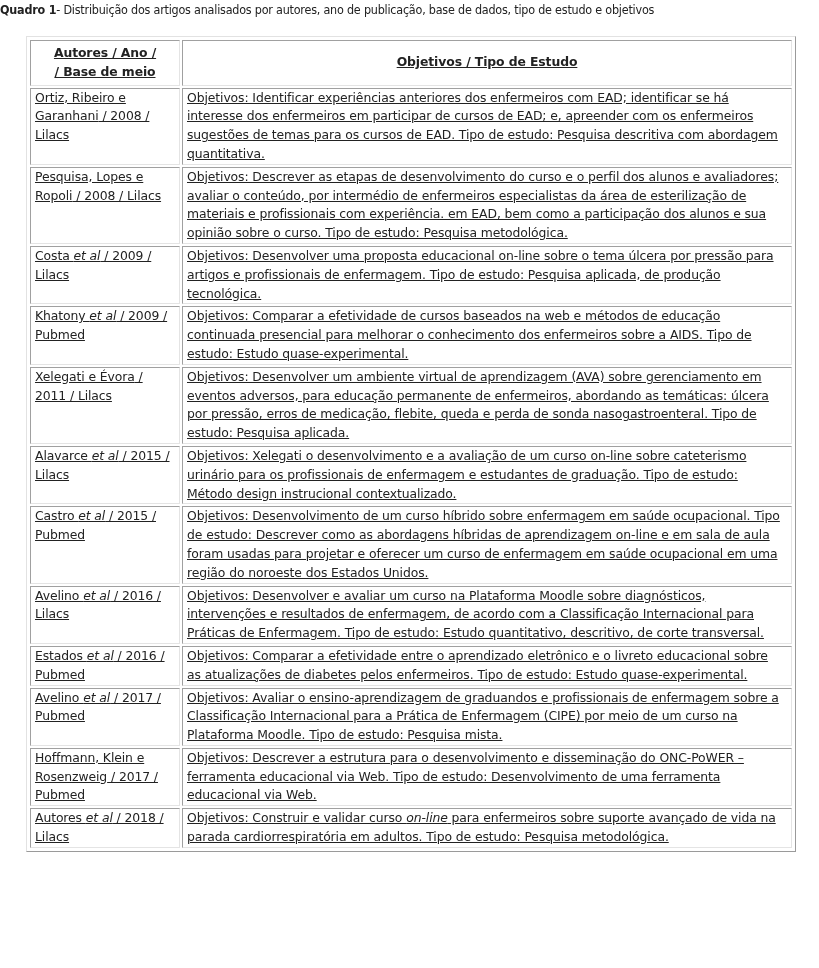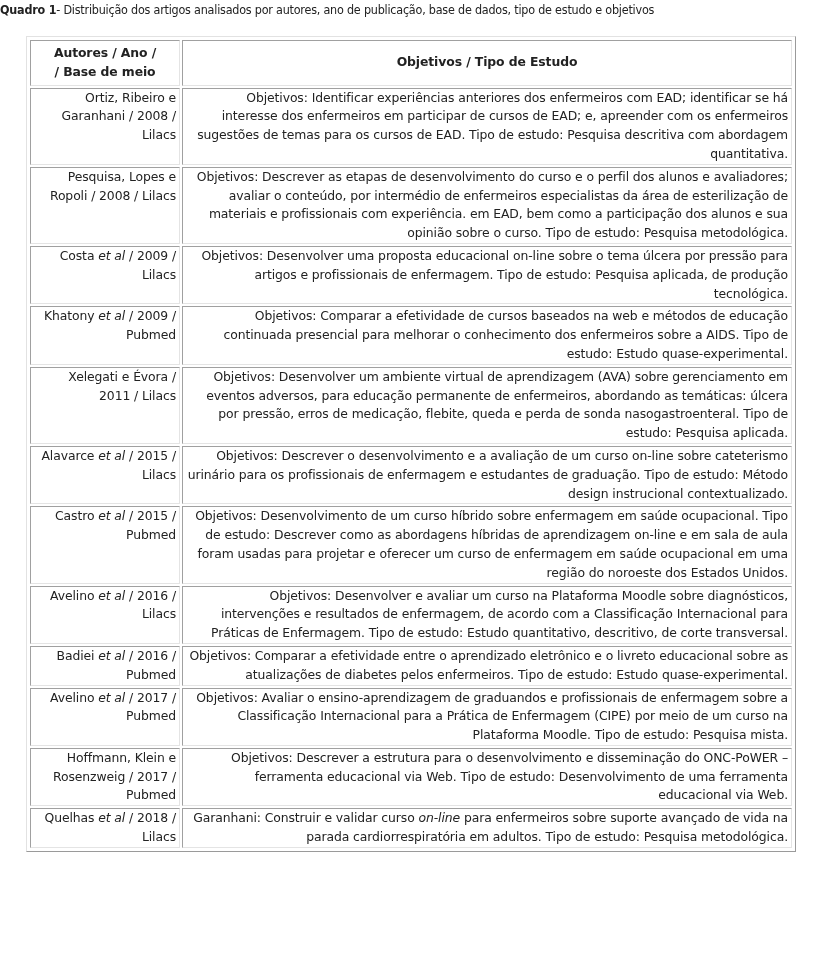--- a/index.html
+++ b/index.html
@@ -28,7 +28,7 @@
   }
   table {
     border-collapse: separate; border-spacing: 2px;
-    width: 100%; table-layout: fixed;
+    width: 100%; table-layout: fixed; text-decoration: underline;
   }
   td, th {
     border-top: 1px solid #a0a0a0;

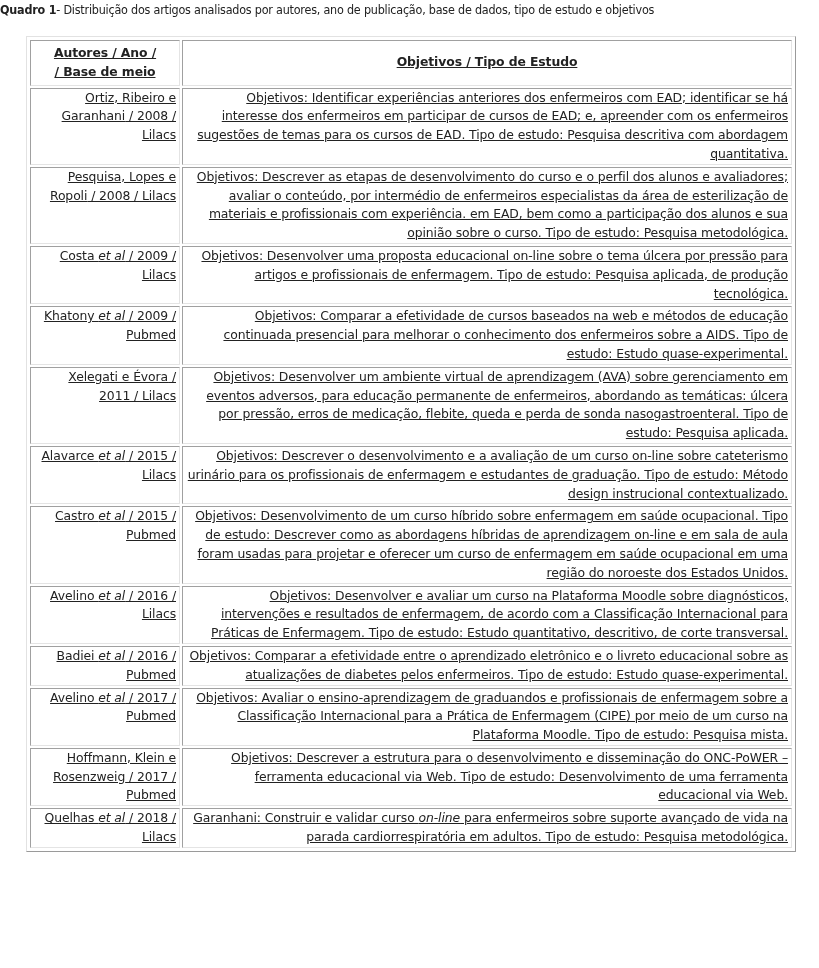--- a/index.html
+++ b/index.html
@@ -38,8 +38,8 @@
     vertical-align: top;
     font-size: 12.4px;
     line-height: 18.8px;
-    padding: 0 3px 0 4px;
-    text-align: right;
+    padding: 0 9px 0 4px;
+    text-align: left;
     font-family: "DejaVu Sans", sans-serif;
     letter-spacing: -0.1px;
   }

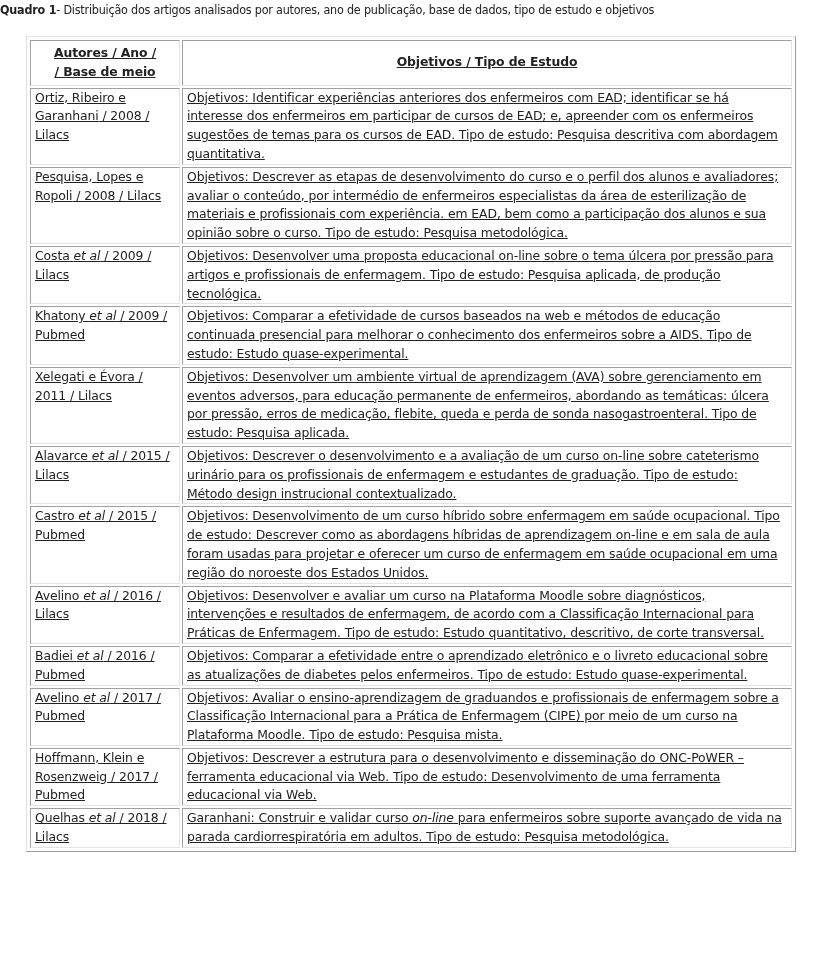--- a/index.html
+++ b/index.html
@@ -91,7 +91,7 @@
     </tr>
     <tr>
       <td><span>Alavarce </span><span class="etal">et al</span><span> / 2015 / Lilacs</span></td>
-      <td>Objetivos: Descrever o desenvolvimento e a avaliação de um curso on-line sobre cateterismo urinário para os profissionais de enfermagem e estudantes de graduação. Tipo de estudo: Método design instrucional contextualizado.</td>
+      <td>Objetivos: Xelegati o desenvolvimento e a avaliação de um curso on-line sobre cateterismo urinário para os profissionais de enfermagem e estudantes de graduação. Tipo de estudo: Método design instrucional contextualizado.</td>
     </tr>
     <tr>
       <td><span>Castro </span><span class="etal">et al</span><span> / 2015 / Pubmed</span></td>

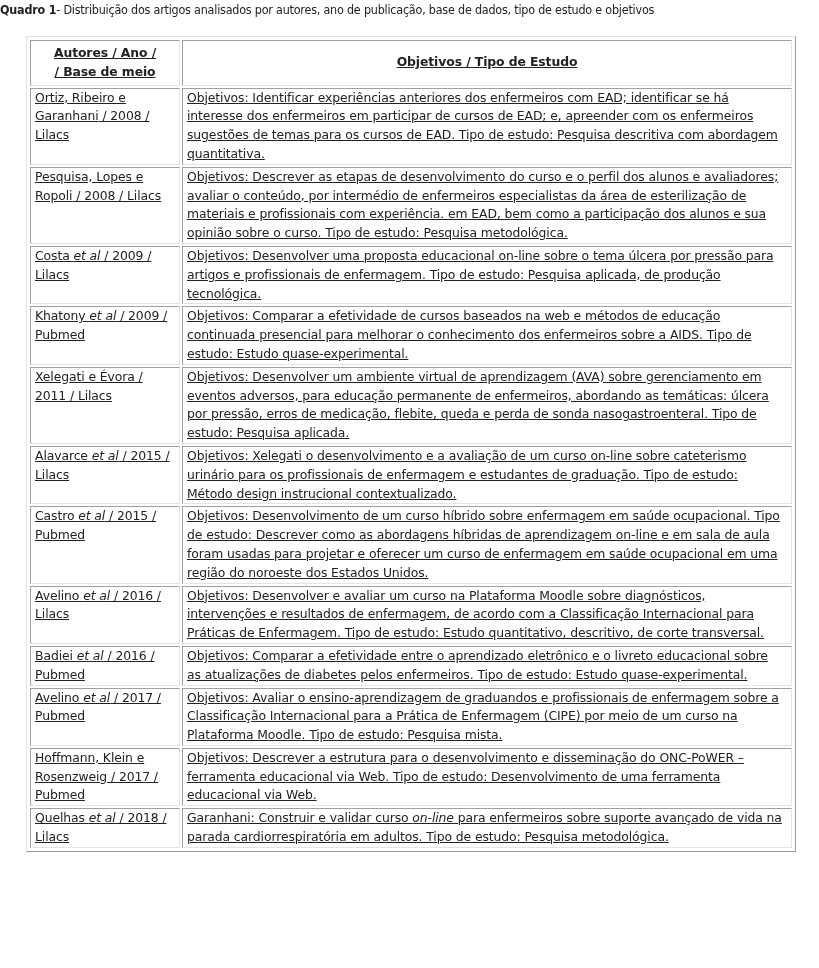--- a/index.html
+++ b/index.html
@@ -102,7 +102,7 @@
       <td>Objetivos: Desenvolver e avaliar um curso na Plataforma Moodle sobre diagnósticos, intervenções e resultados de enfermagem, de acordo com a Classificação Internacional para Práticas de Enfermagem. Tipo de estudo: Estudo quantitativo, descritivo, de corte transversal.</td>
     </tr>
     <tr>
-      <td><span>Badiei </span><span class="etal">et al</span><span> / 2016 / Pubmed</span></td>
+      <td><span>Estados </span><span class="etal">et al</span><span> / 2016 / Pubmed</span></td>
       <td>Objetivos: Comparar a efetividade entre o aprendizado eletrônico e o livreto educacional sobre as atualizações de diabetes pelos enfermeiros. Tipo de estudo: Estudo quase-experimental.</td>
     </tr>
     <tr>

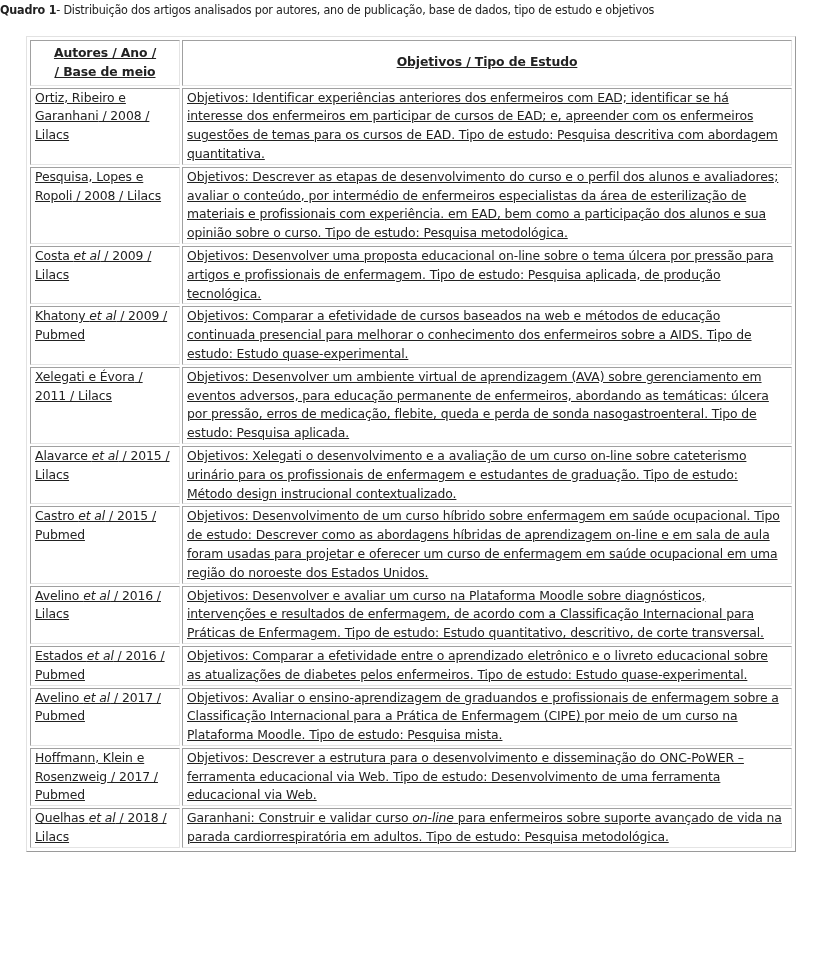--- a/index.html
+++ b/index.html
@@ -114,7 +114,7 @@
       <td>Objetivos: Descrever a estrutura para o desenvolvimento e disseminação do ONC-PoWER – ferramenta educacional via Web. Tipo de estudo: Desenvolvimento de uma ferramenta educacional via Web.</td>
     </tr>
     <tr>
-      <td><span>Quelhas </span><span class="etal">et al</span><span> / 2018 / Lilacs</span></td>
+      <td><span>Autores </span><span class="etal">et al</span><span> / 2018 / Lilacs</span></td>
       <td><span>Garanhani: Construir e validar curso </span><span class="it">on-line</span><span> para enfermeiros sobre suporte avançado de vida na parada cardiorrespiratória em adultos. Tipo de estudo: Pesquisa metodológica.</span></td>
     </tr>
   </tbody>

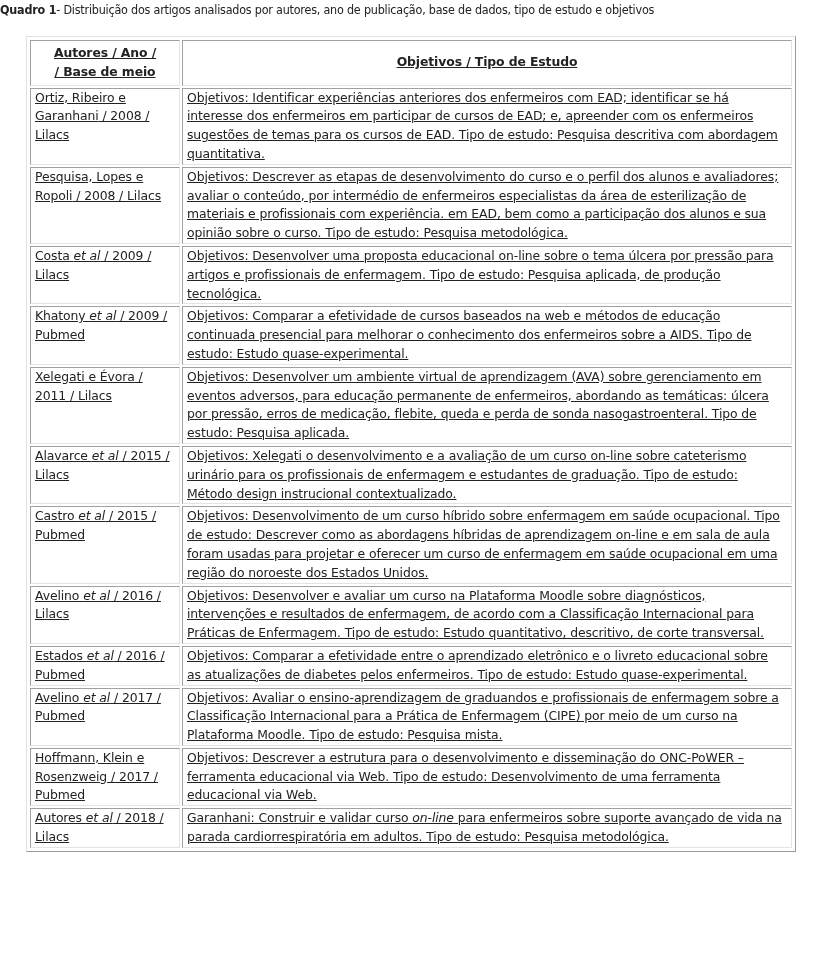--- a/index.html
+++ b/index.html
@@ -115,7 +115,7 @@
     </tr>
     <tr>
       <td><span>Autores </span><span class="etal">et al</span><span> / 2018 / Lilacs</span></td>
-      <td><span>Garanhani: Construir e validar curso </span><span class="it">on-line</span><span> para enfermeiros sobre suporte avançado de vida na parada cardiorrespiratória em adultos. Tipo de estudo: Pesquisa metodológica.</span></td>
+      <td><span>Objetivos: Construir e validar curso </span><span class="it">on-line</span><span> para enfermeiros sobre suporte avançado de vida na parada cardiorrespiratória em adultos. Tipo de estudo: Pesquisa metodológica.</span></td>
     </tr>
   </tbody>
 </table>

